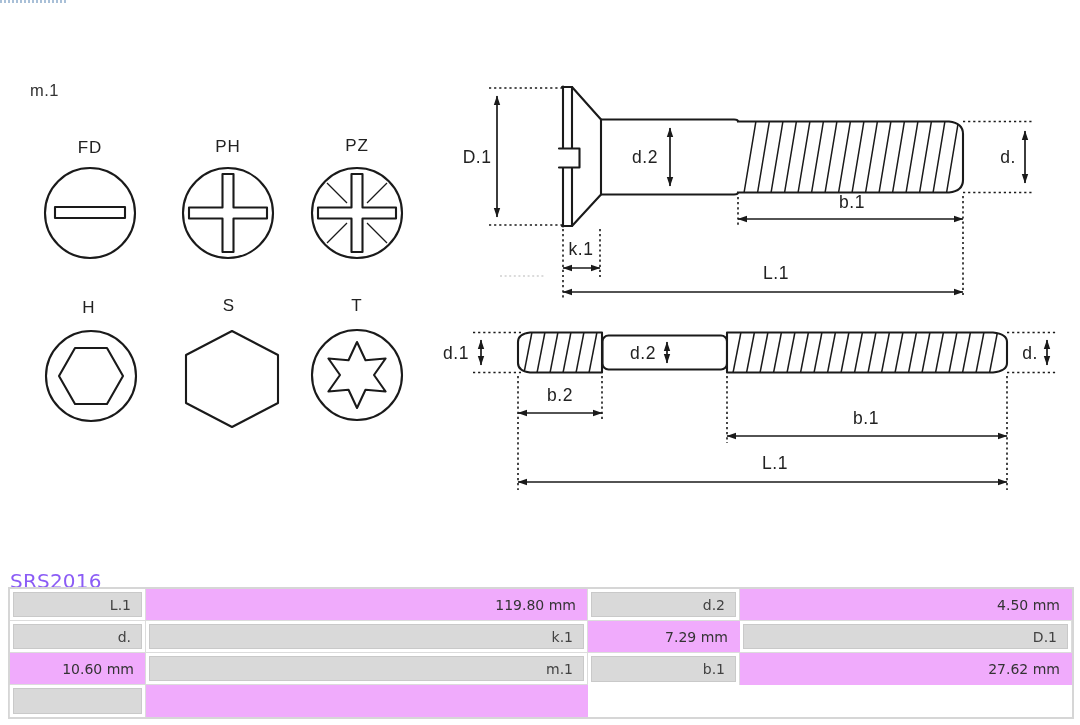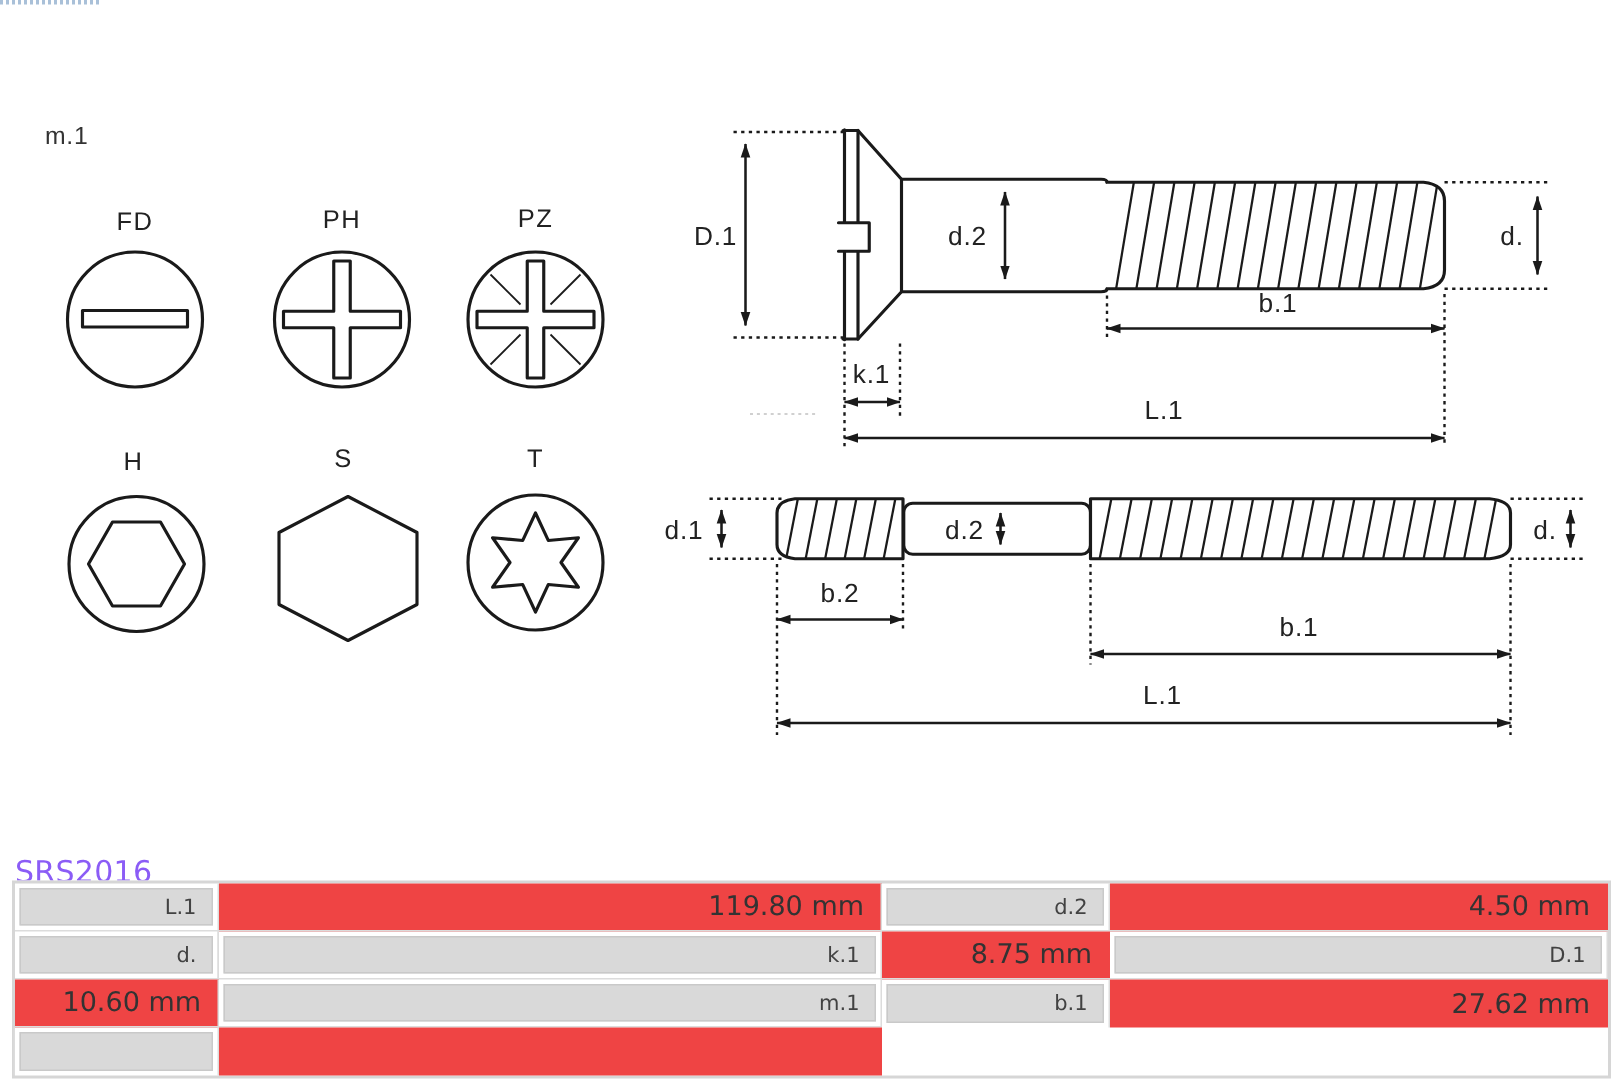--- a/index.html
+++ b/index.html
@@ -41,7 +41,7 @@
   }
   .c-val{
     display:flex;align-items:center;justify-content:flex-end;padding-right:12px;
-    font-size:18px;color:#333333;background:#ef4444;
+    font-size:14px;color:#333333;background:#f0abfc;
   }
 </style>
 </head>

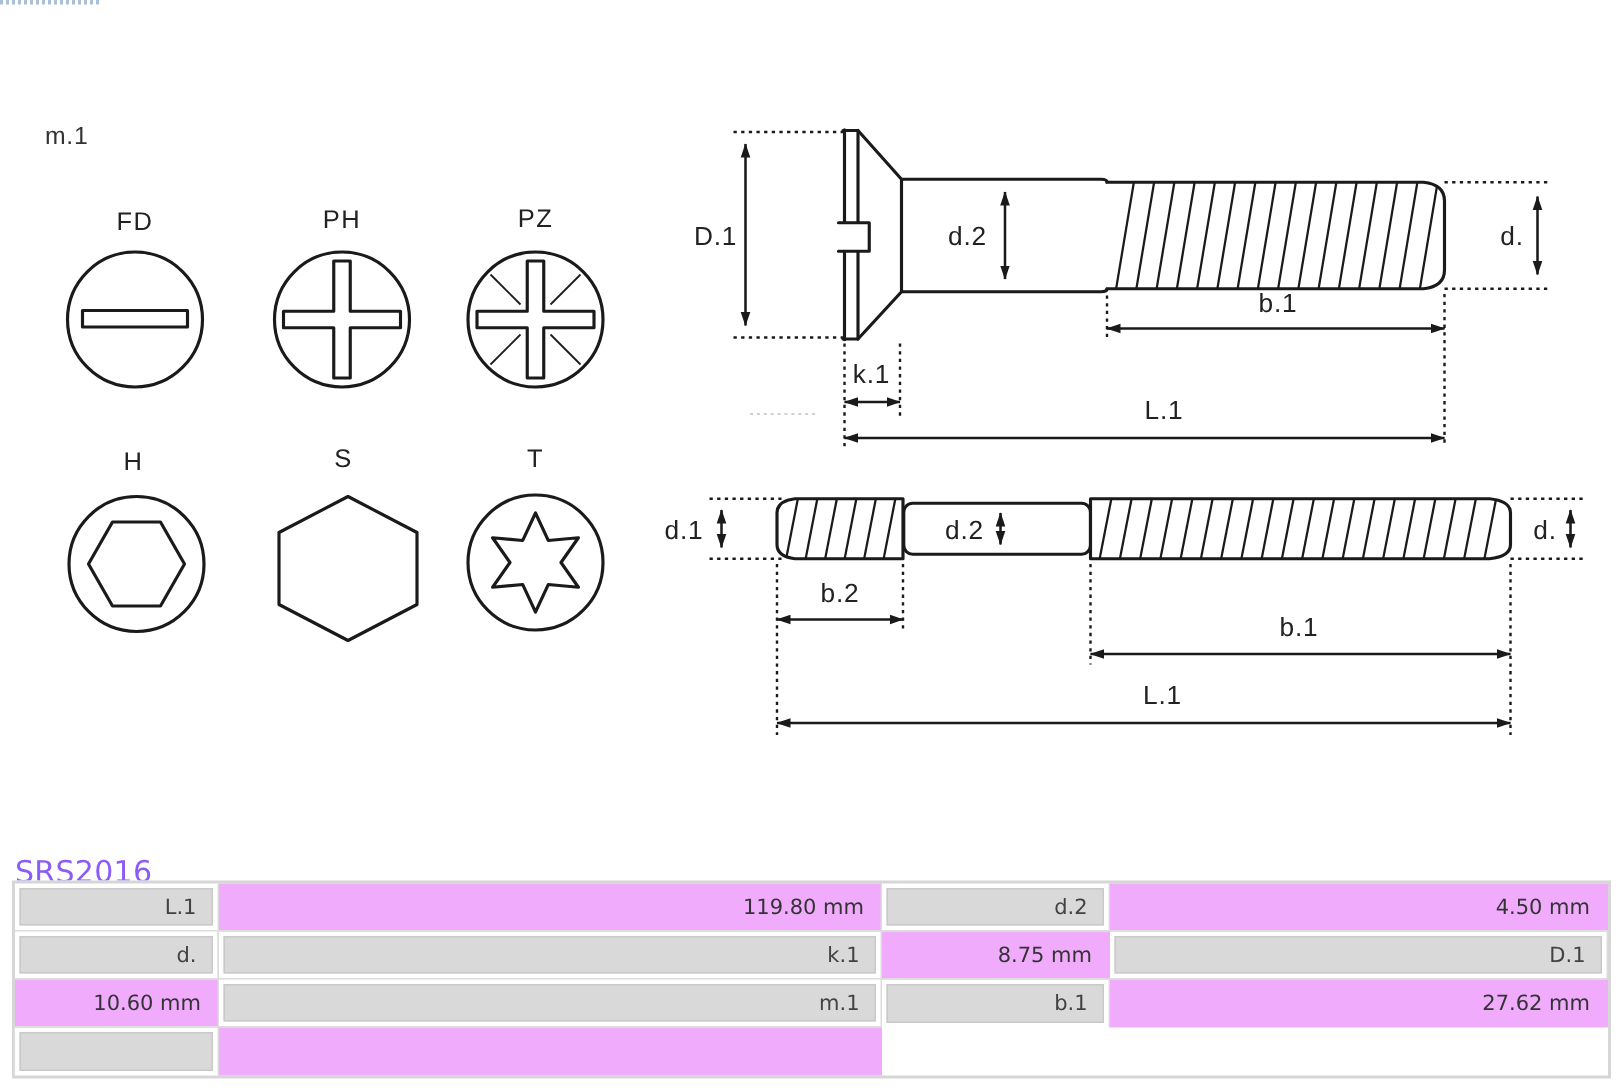--- a/index.html
+++ b/index.html
@@ -267,7 +267,7 @@
   <div class="cell c-lab3">
     <div class="lab-box">k.1</div>
   </div>
-  <div class="cell c-val">8.75 mm</div>
+  <div class="cell c-val">7.29 mm</div>
 
   <div class="cell c-lab">
     <div class="lab-box">D.1</div>

